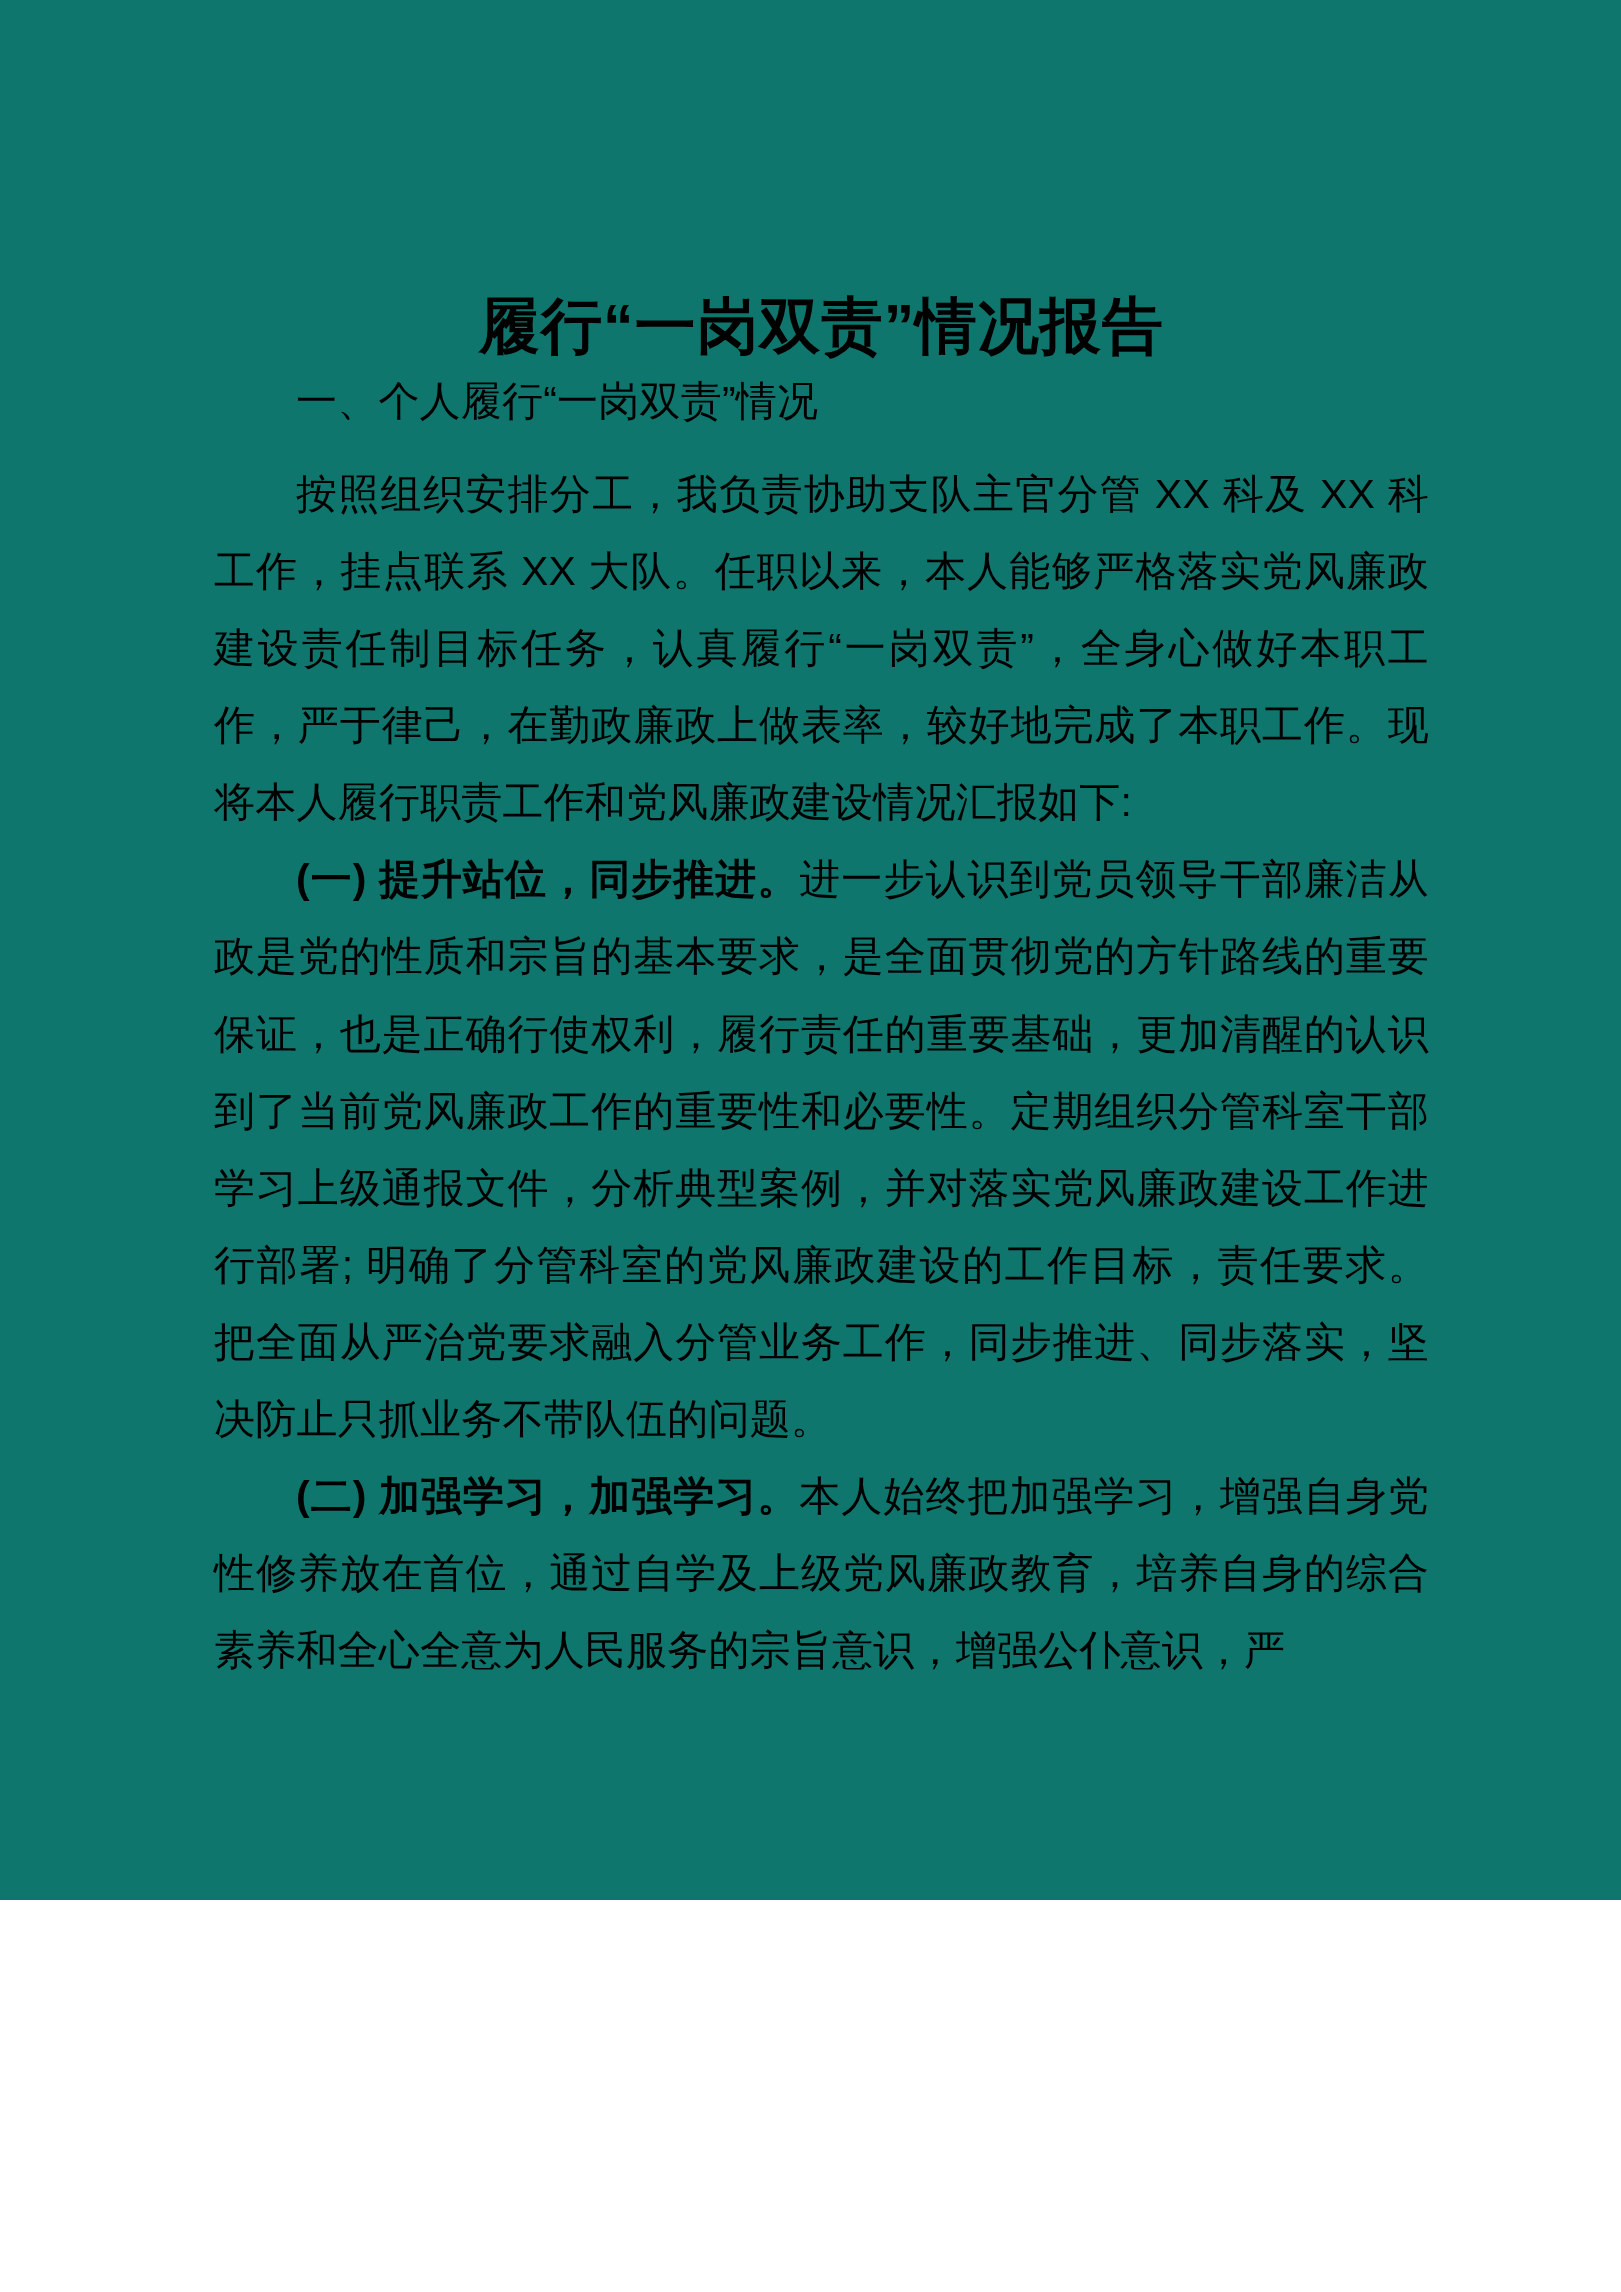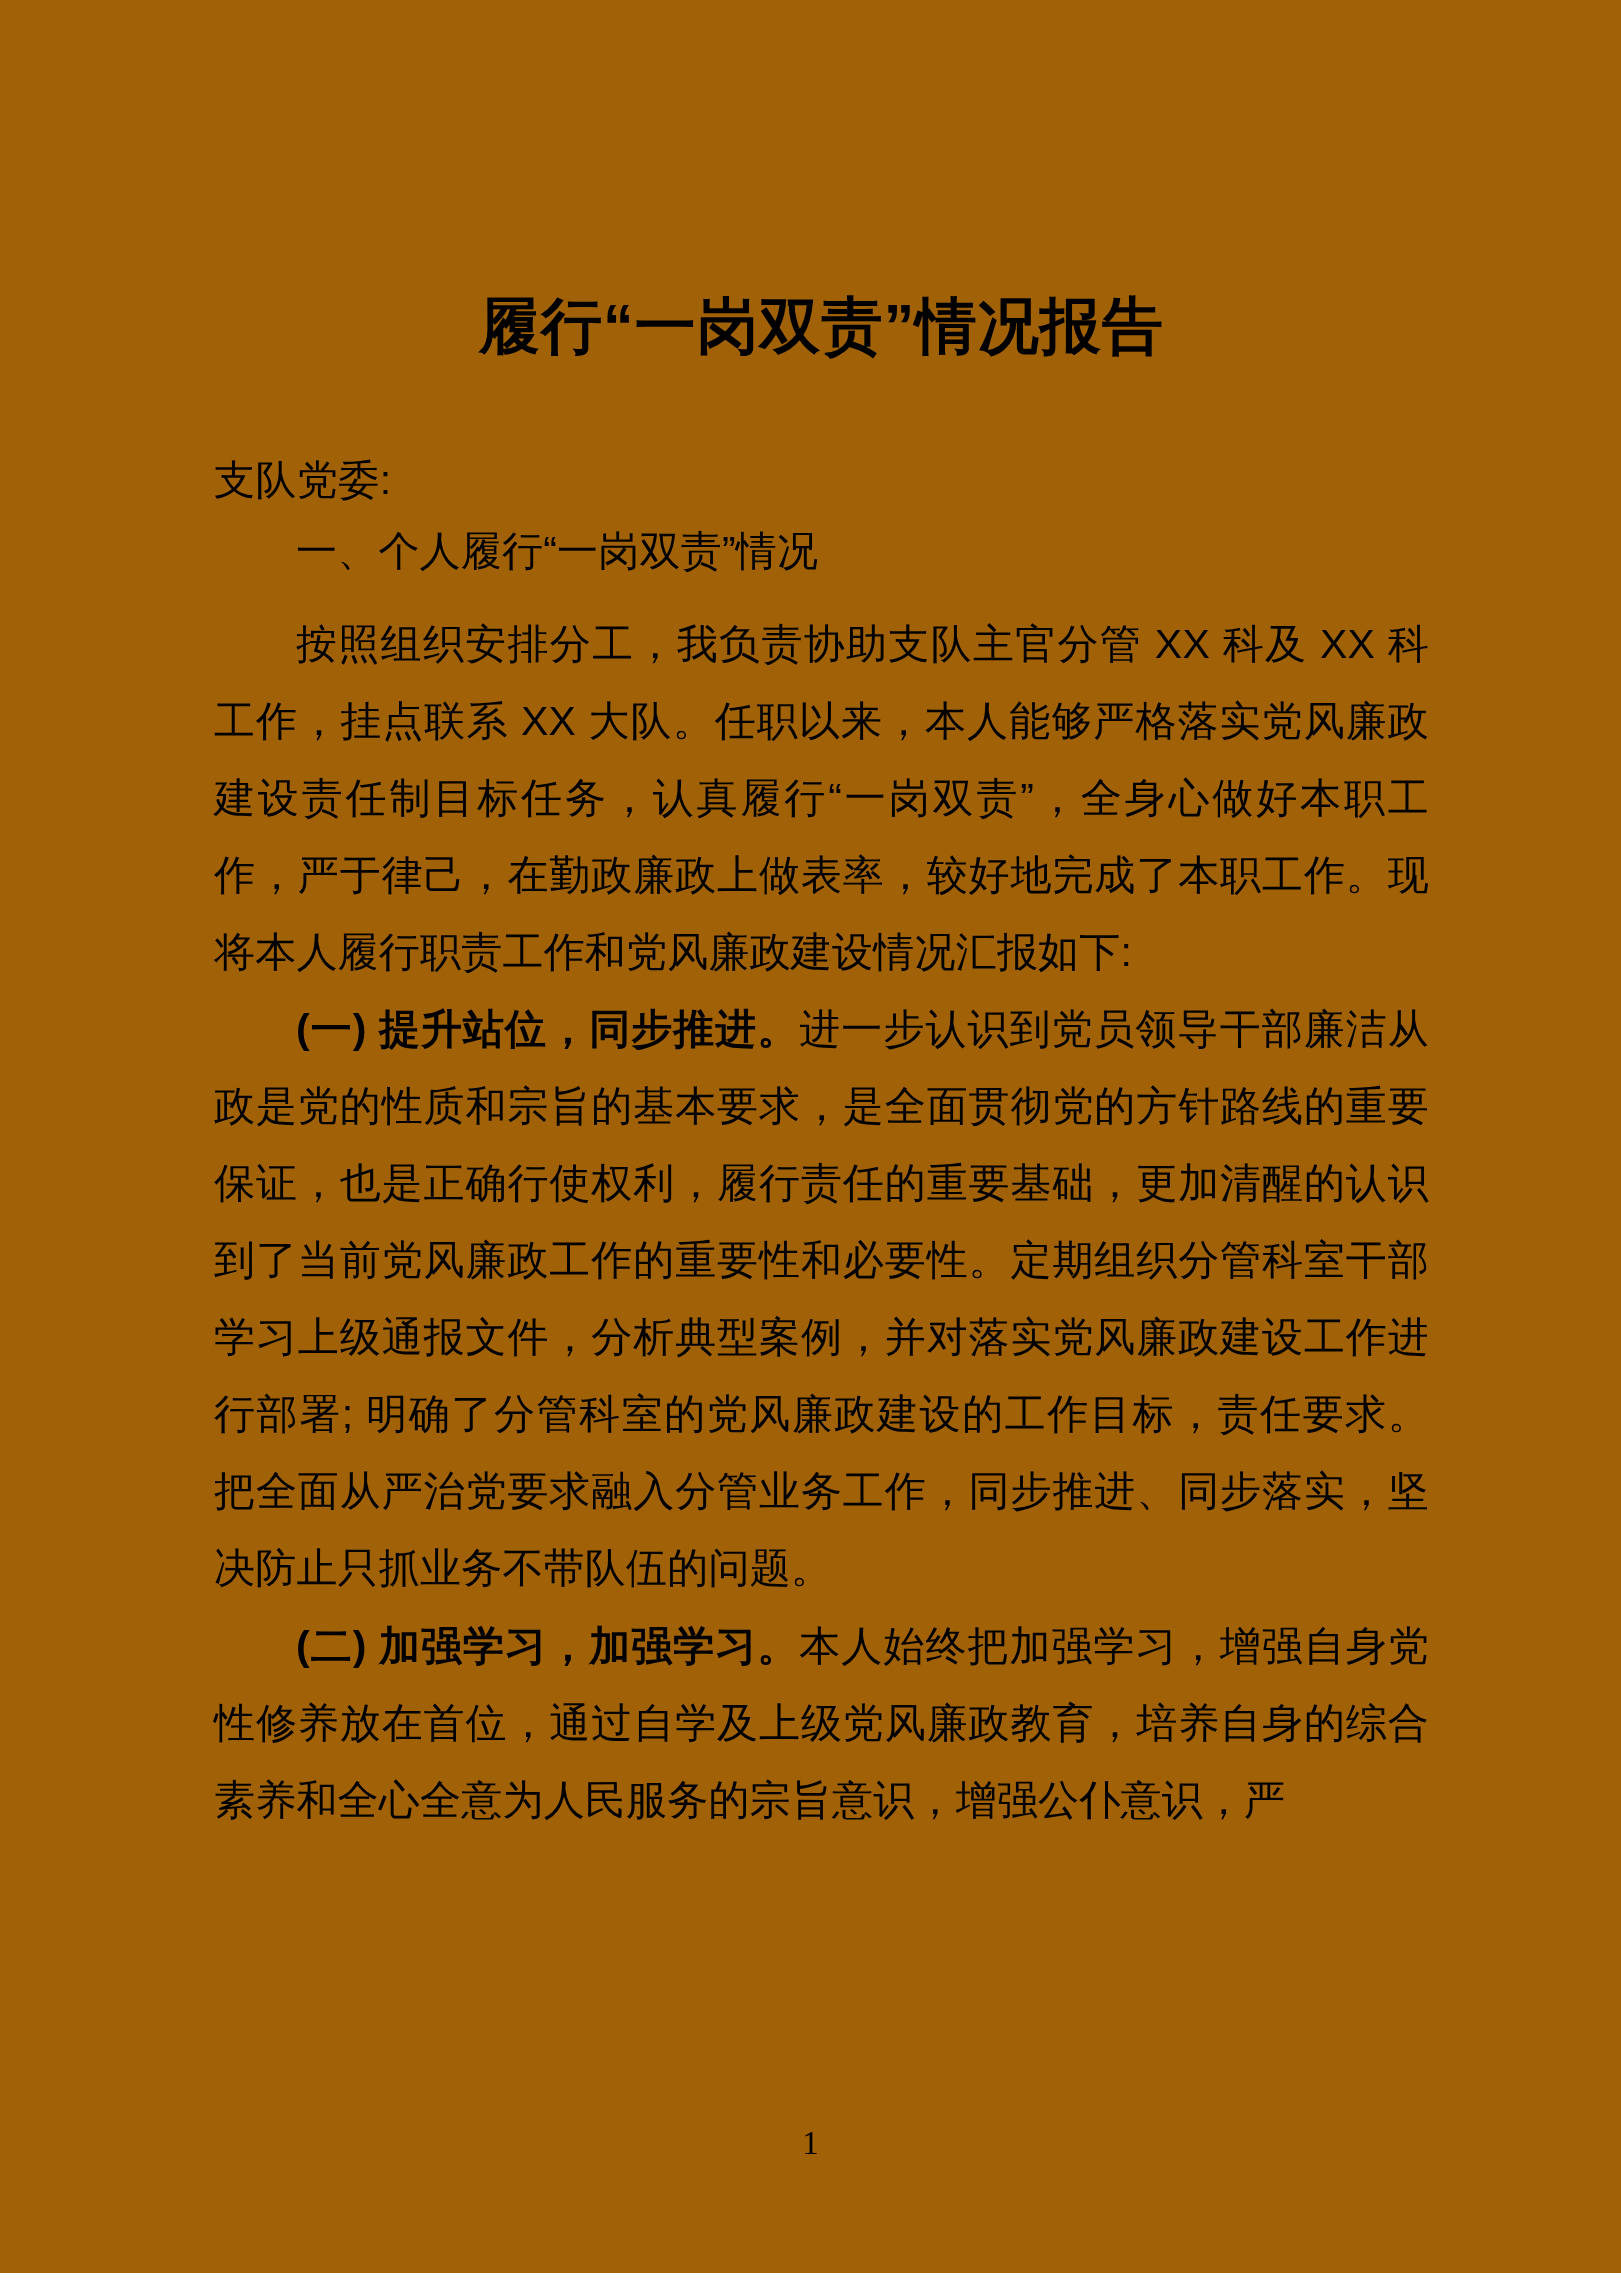--- a/index.html
+++ b/index.html
@@ -10,8 +10,8 @@
   .page {
     position: relative;
     width: 1621px;
-    height: 2273px;
-    background: #a16207;
+    height: 1900px;
+    background: #0f766e;
     margin: 0 auto;
     box-sizing: border-box;
     overflow: hidden;

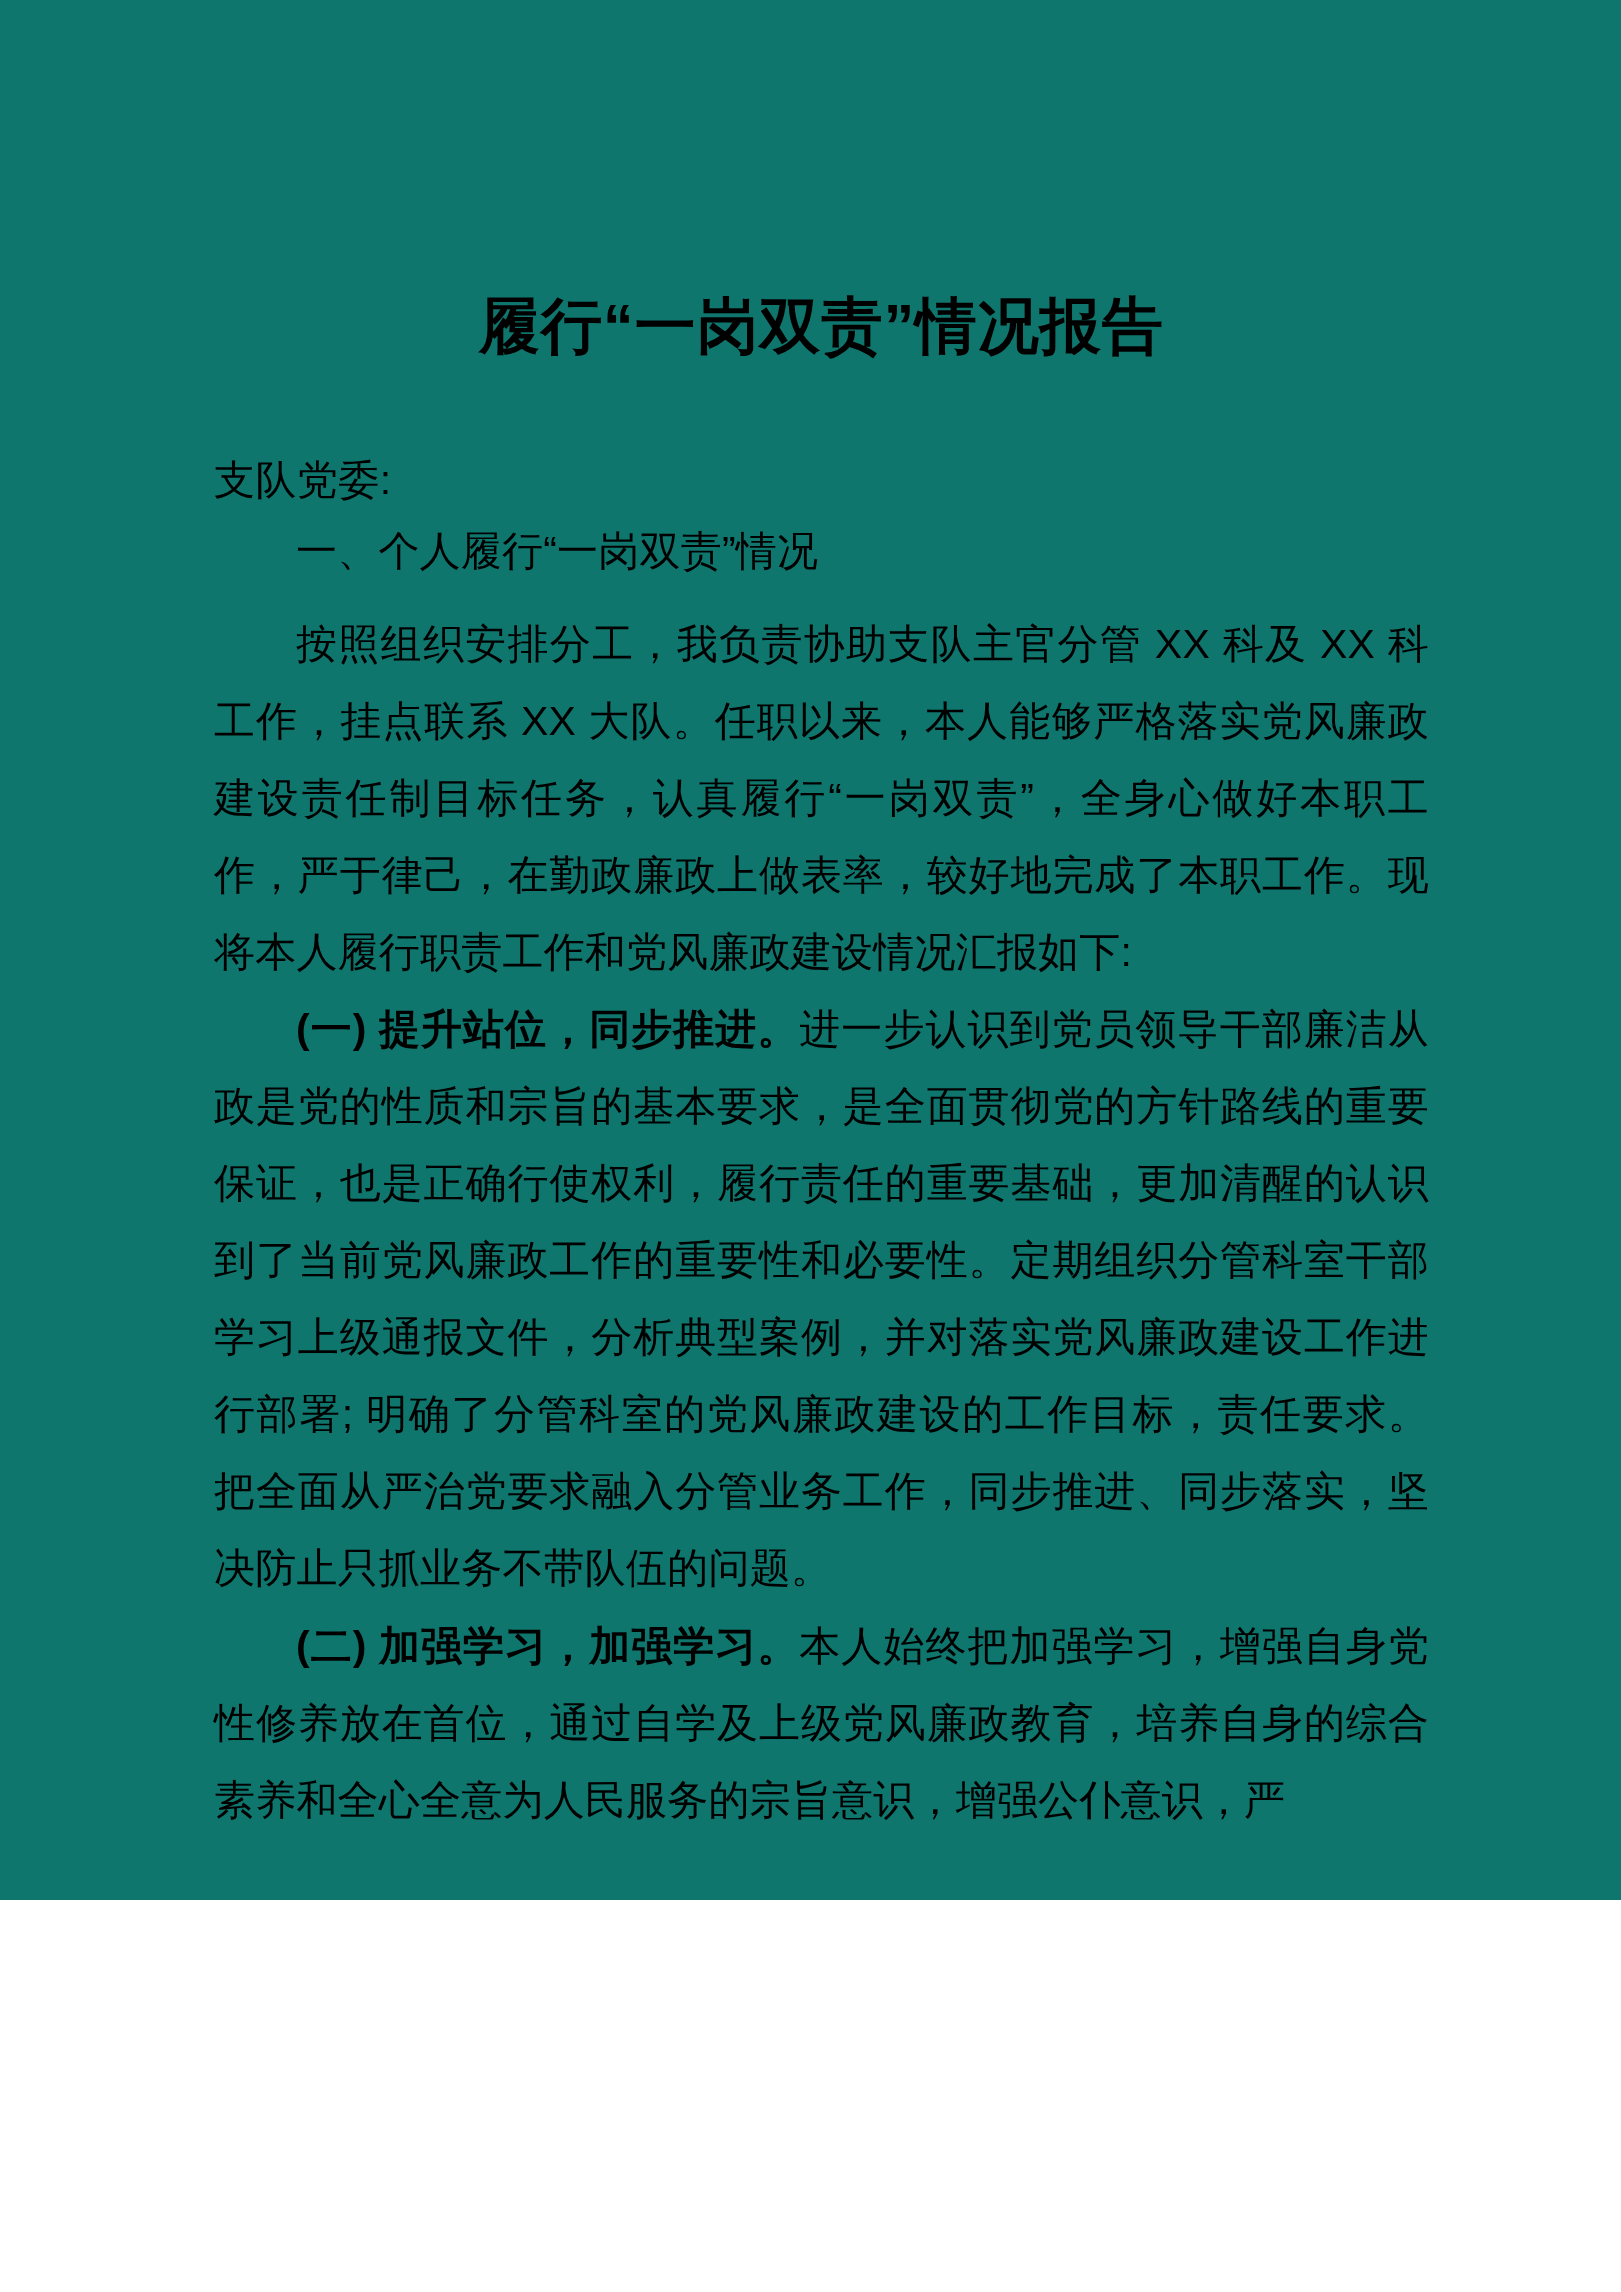--- a/index.html
+++ b/index.html
@@ -79,7 +79,6 @@
 
     <h1 class="doc-title">履行“一岗双责”情况报告</h1>
 
-    <p class="salutation">支队党委:</p>
 
     <p class="para">一、个人履行“一岗双责”情况</p>
 

